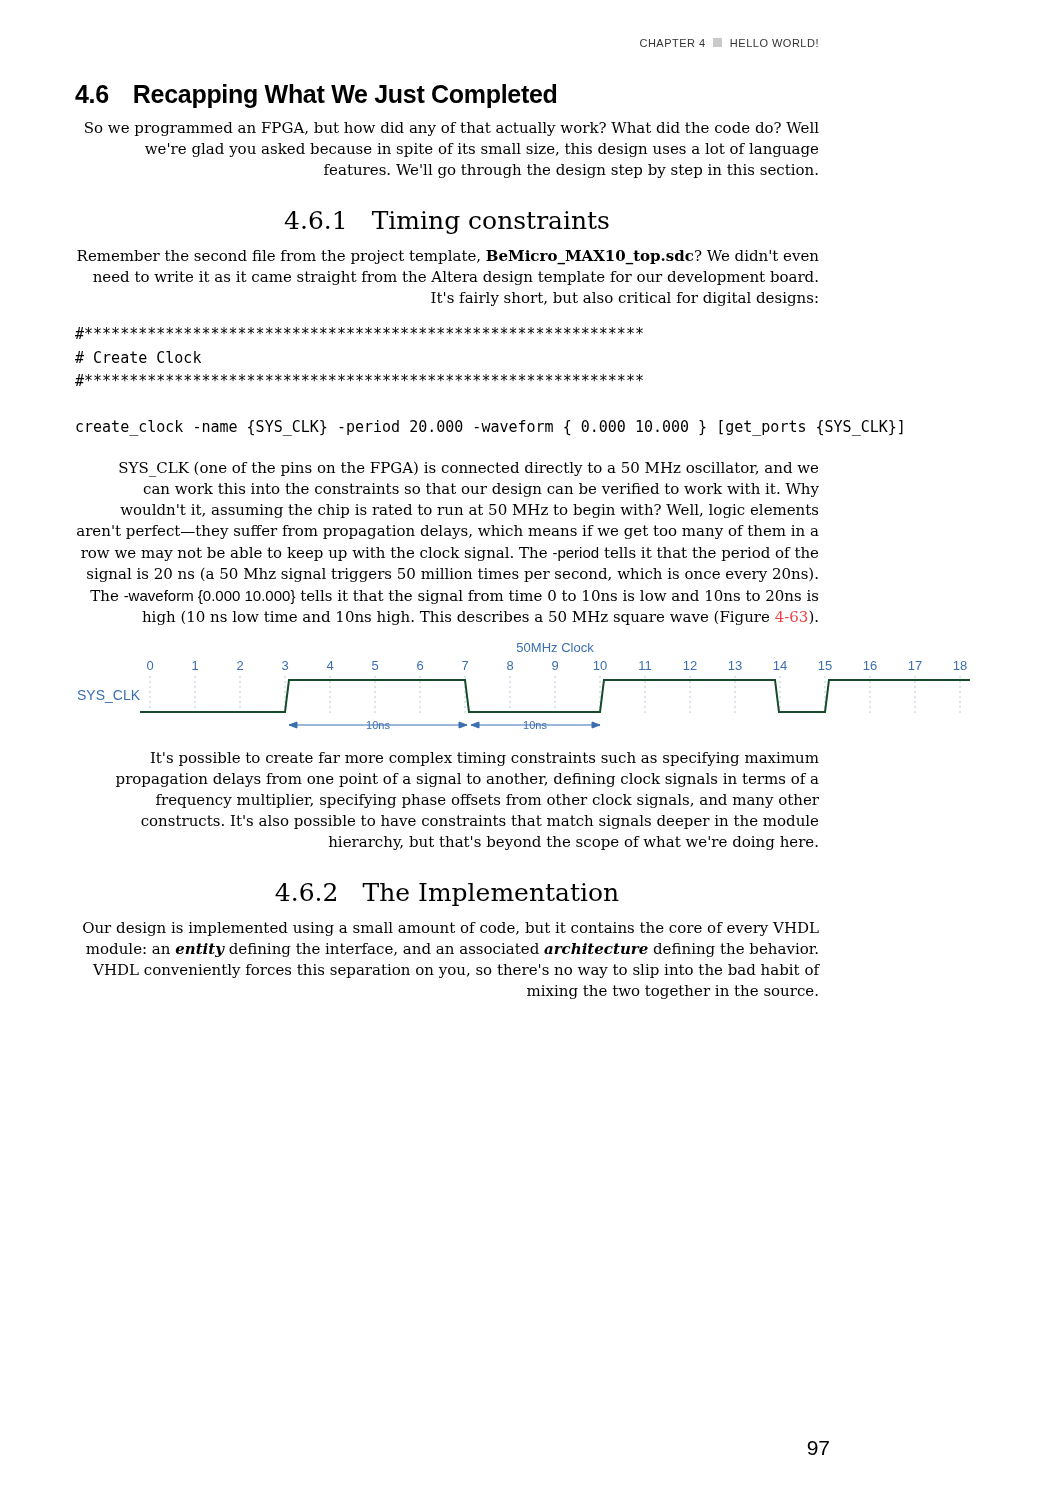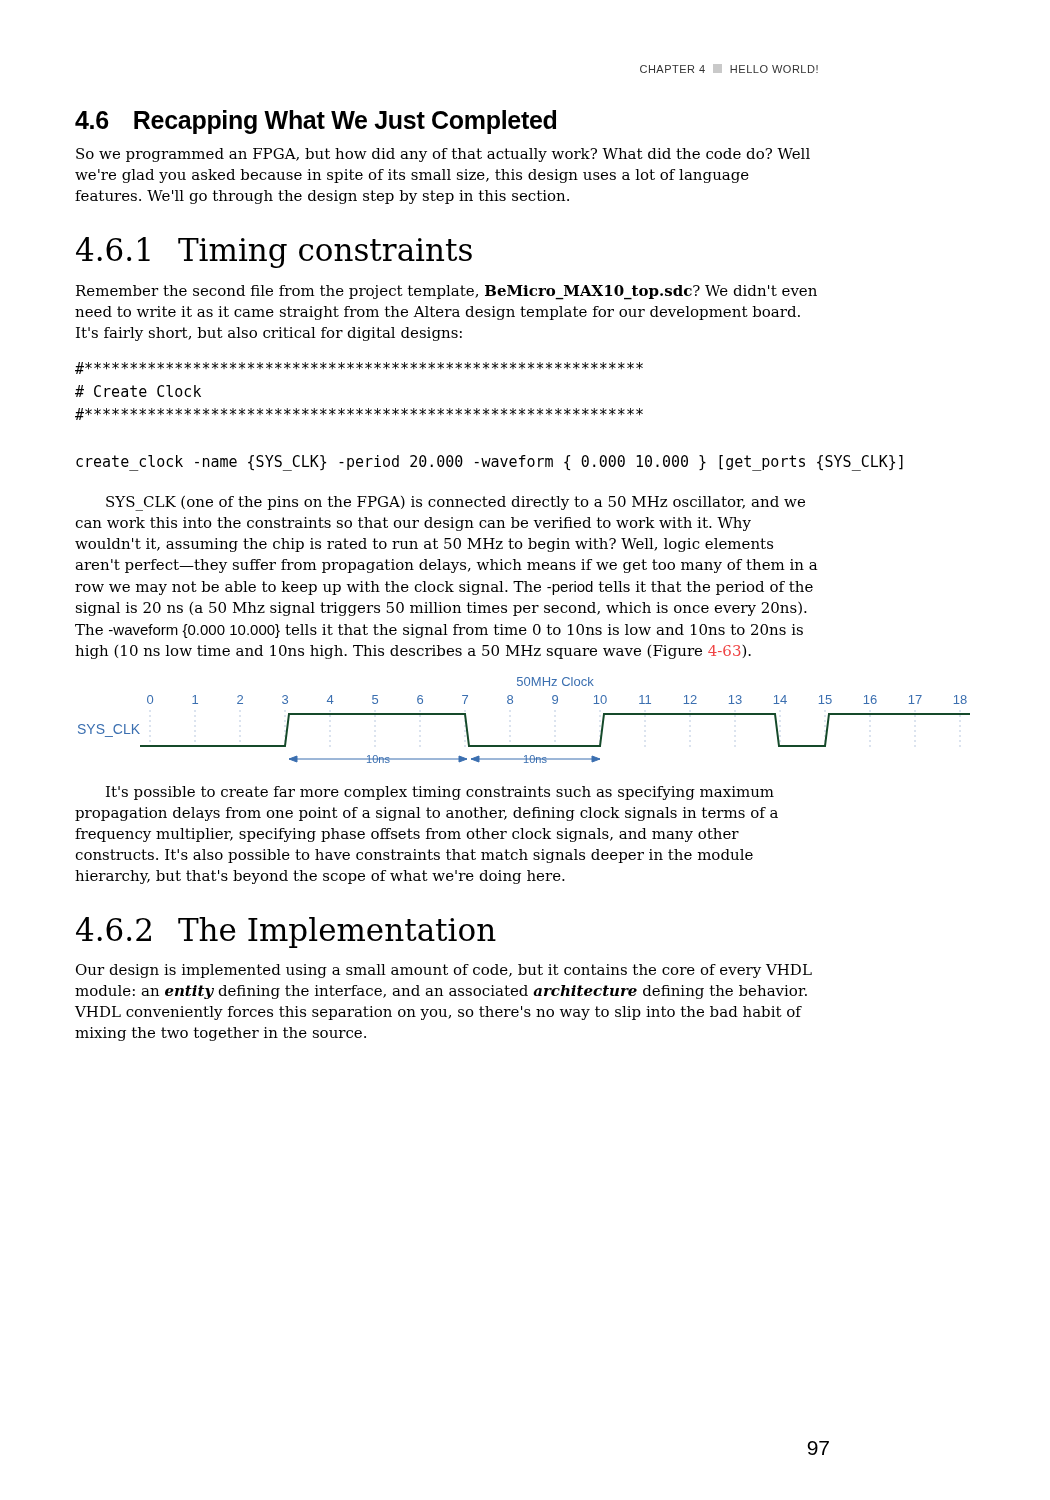--- a/index.html
+++ b/index.html
@@ -16,7 +16,7 @@
   .page {
     width: 894px;
     min-height: 1500px;
-    padding: 62px 75px 40px 75px;
+    padding: 36px 75px 40px 75px;
     box-sizing: border-box;
     position: relative;
   }

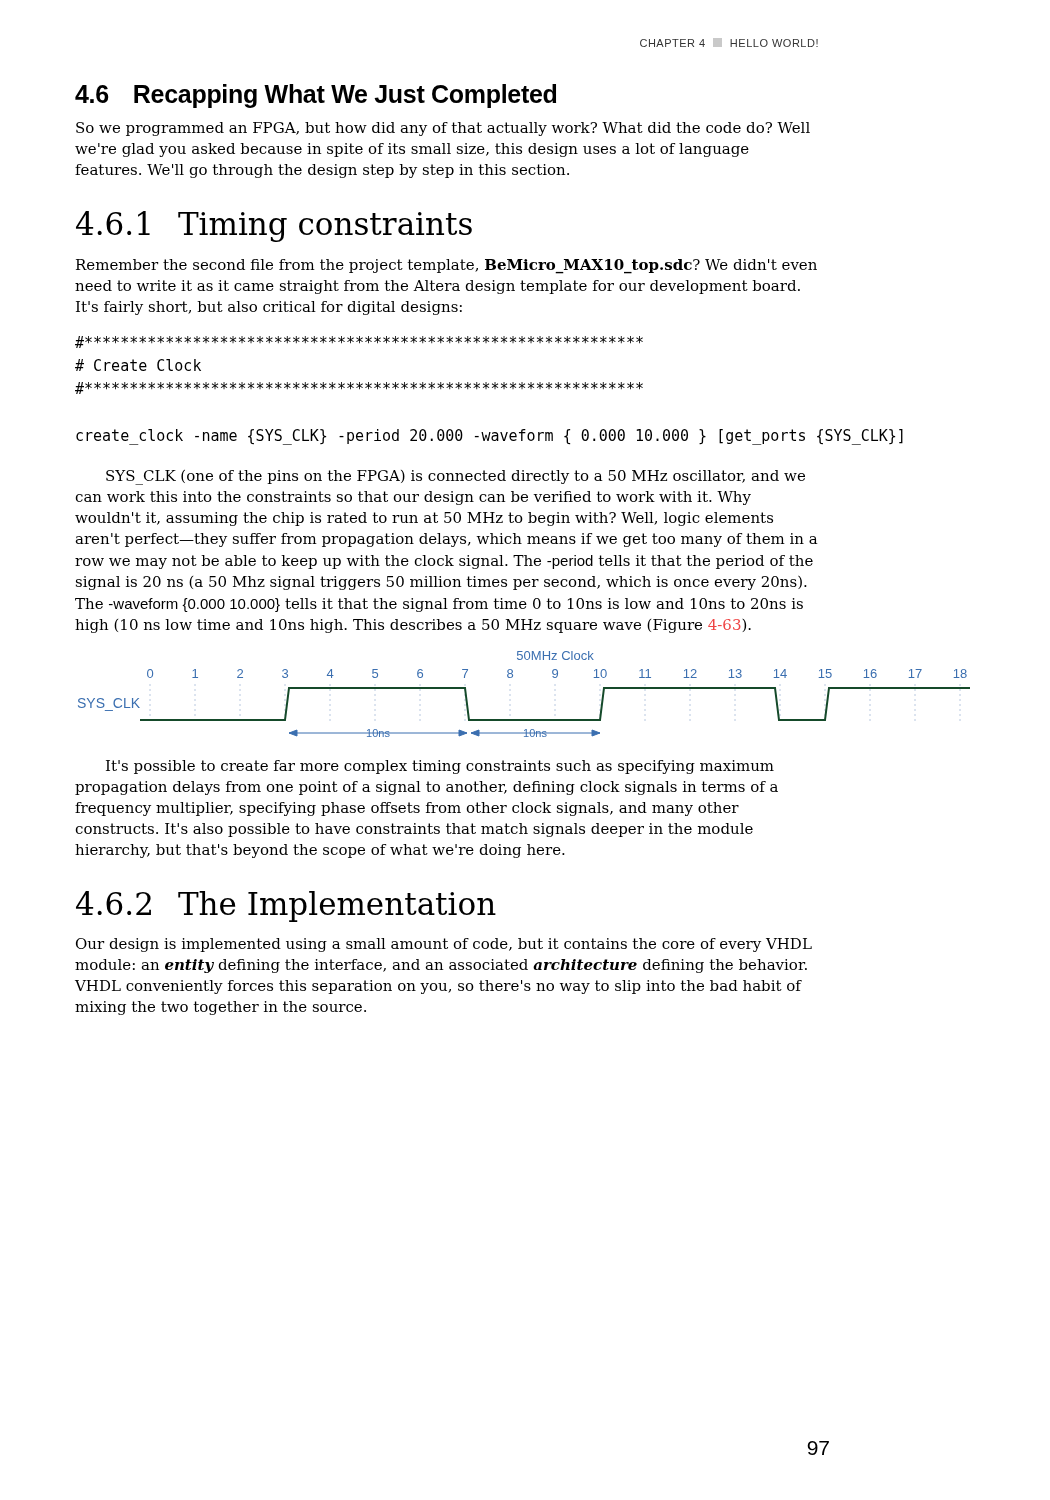--- a/index.html
+++ b/index.html
@@ -45,7 +45,7 @@
     letter-spacing: -0.3px;
   }
   h1.section .num { margin-right: 24px; }
-  p { margin: 0 0 4px 0; text-align: left; }
+  p { margin: 0 0 4px 0; text-align: right; }
   p.indent { text-indent: 30px; }
   .para-group { margin-bottom: 22px; }
   h2.subsection {

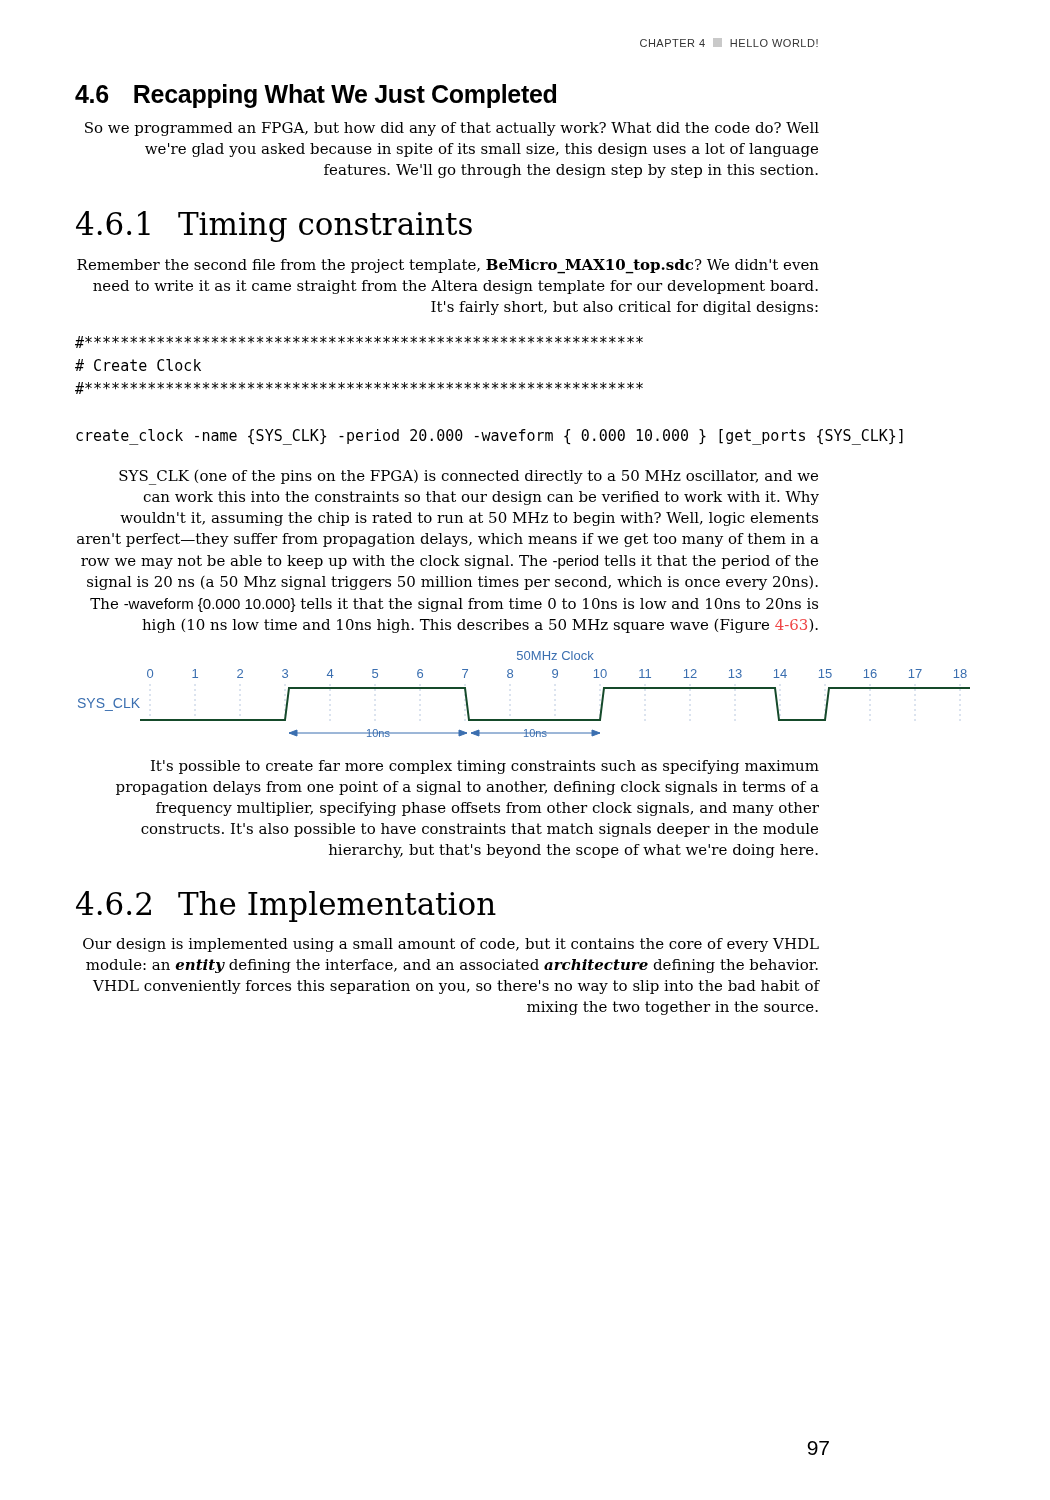--- a/index.html
+++ b/index.html
@@ -51,8 +51,9 @@
   h2.subsection {
     font-family: "DejaVu Serif", Georgia, serif;
     font-weight: 400;
-    font-size: 31px;
+    font-size: 25px;
     margin: 14px 0 8px 0;
+    text-align: center;
   }
   h2.subsection .num { margin-right: 24px; }
   .code {

